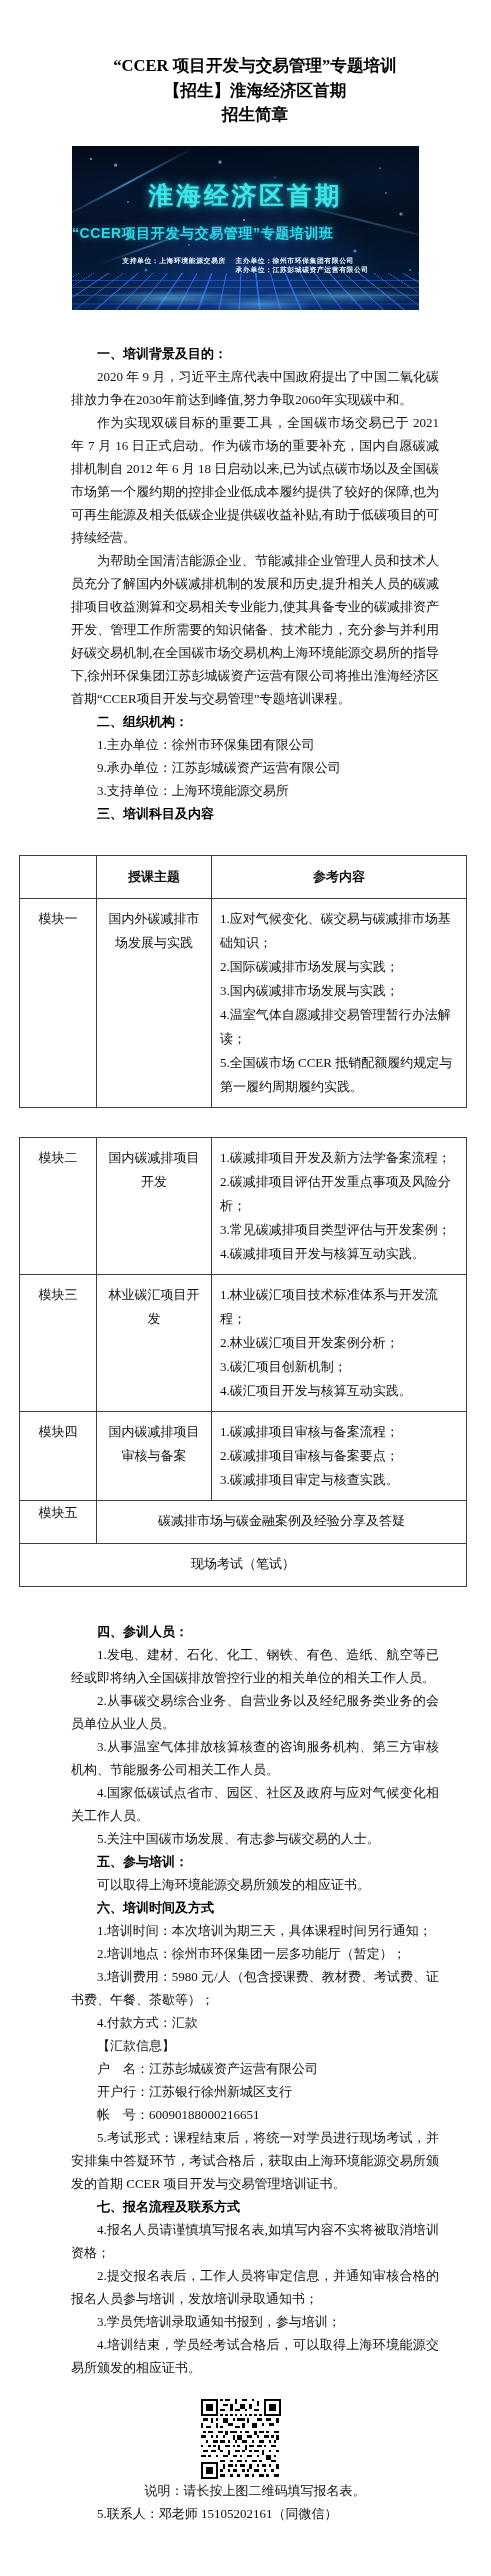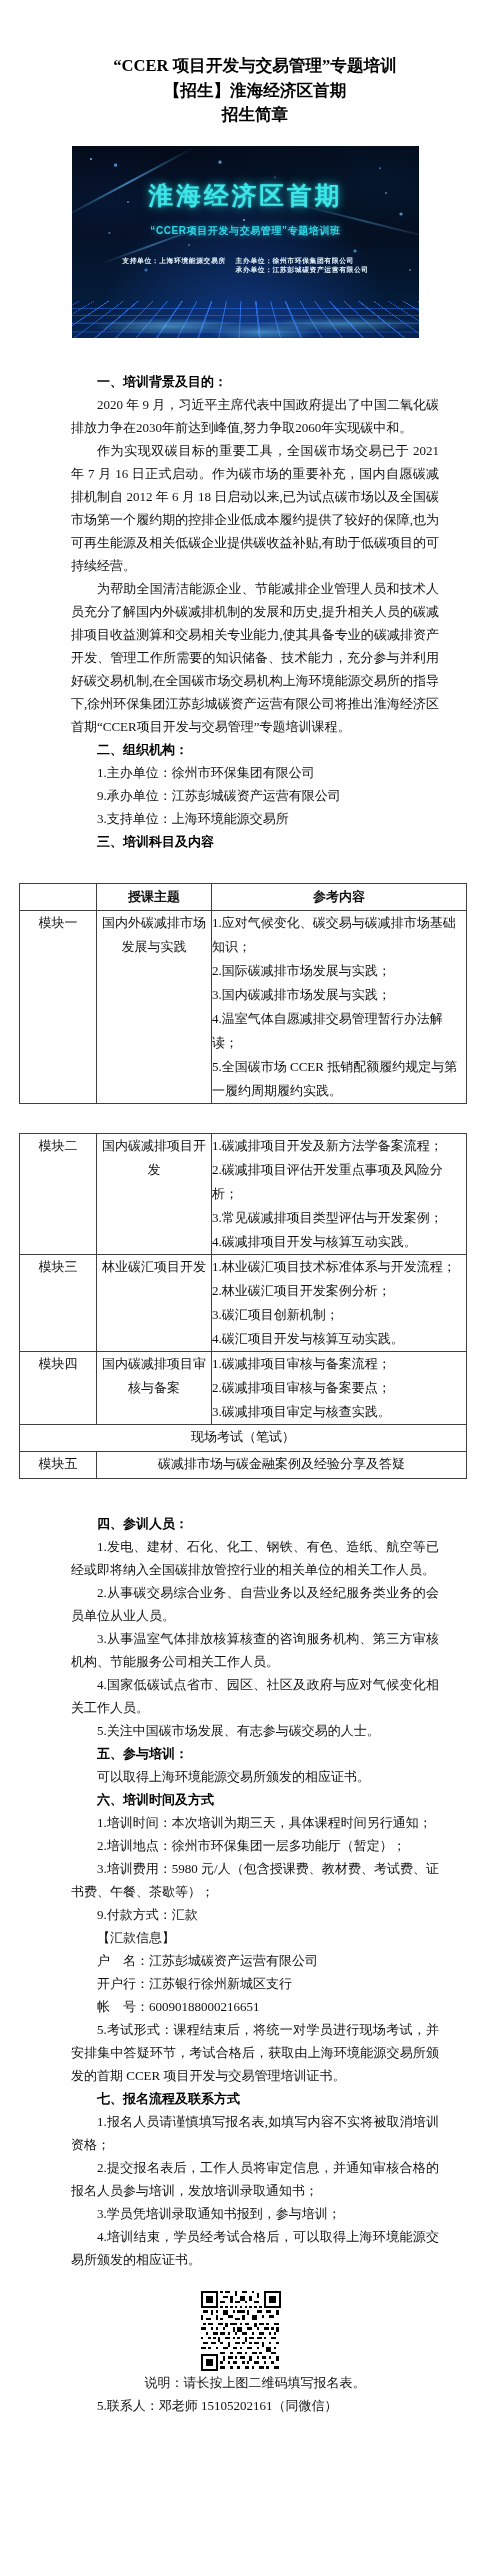--- a/index.html
+++ b/index.html
@@ -14,7 +14,7 @@
   }
   
   .banner{
-    position:relative;width:347px;height:192px;margin:18.4px auto 0;
+    position:relative;width:347px;height:164px;margin:18.4px auto 0;
     overflow:hidden;background:
       radial-gradient(ellipse at 50% 115%, rgba(30,90,210,.55), rgba(0,0,0,0) 62%),
       radial-gradient(ellipse at 12% 30%, rgba(20,70,160,.25), rgba(0,0,0,0) 55%),

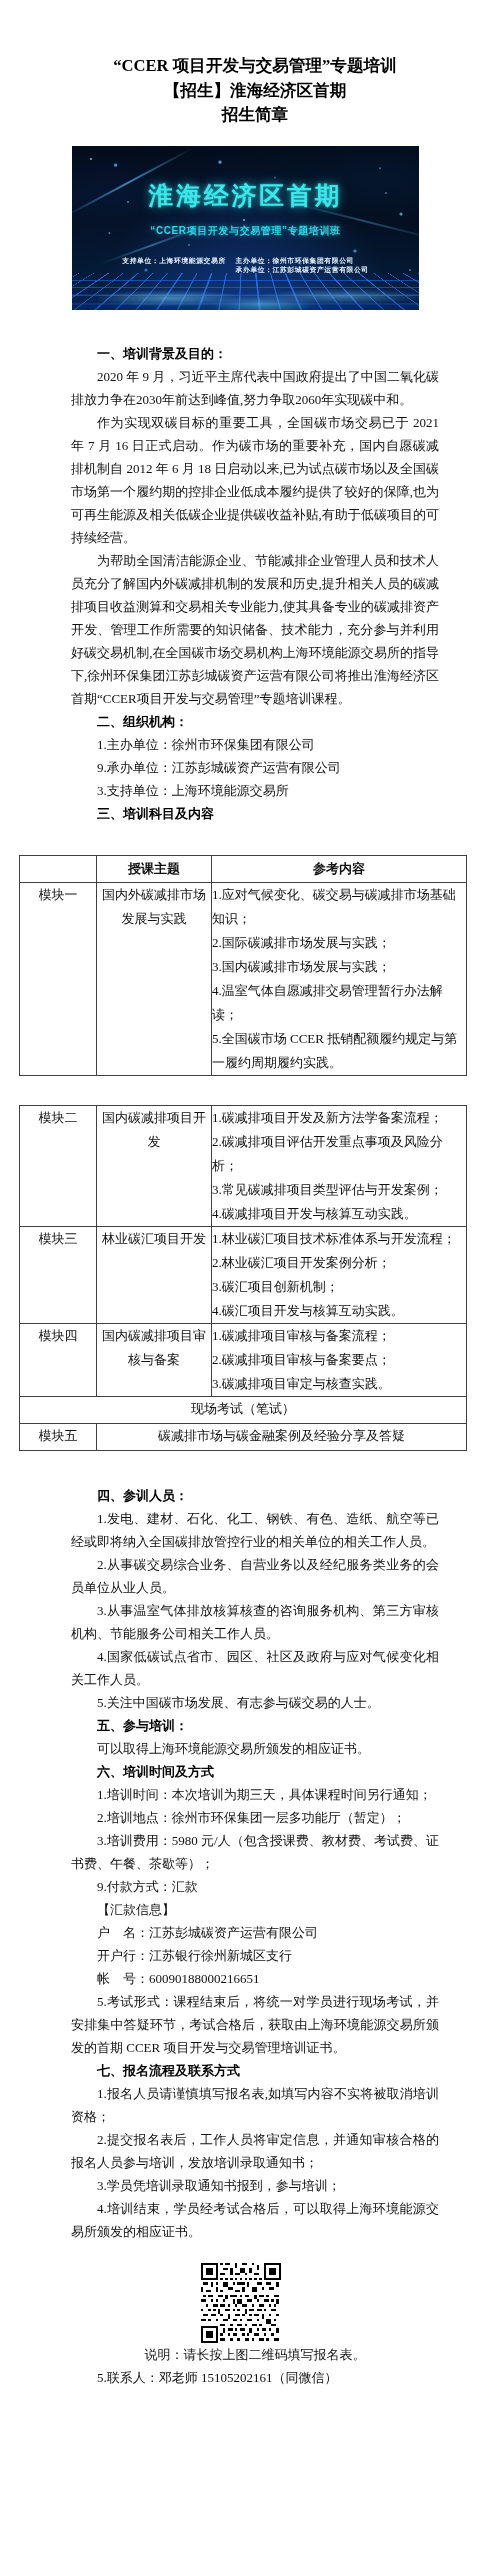--- a/index.html
+++ b/index.html
@@ -51,9 +51,9 @@
     font-family:"Liberation Sans","DejaVu Sans",sans-serif;font-weight:bold;
     font-size:24.6px;line-height:1;letter-spacing:3.1px;color:#3ee6ea;
     text-shadow:0 0 9.8px rgba(46,230,234,.8),0 0 2.5px rgba(46,230,234,.6);}
-  .banner-subtitle{position:absolute;top:80px;left:0;width:100%;text-align:center;
+  .banner-subtitle{position:absolute;top:80px;left:0;width:100%;
     font-family:"Liberation Sans","DejaVu Sans",sans-serif;font-weight:bold;
-    font-size:10px;line-height:1;letter-spacing:0.6px;color:#2fd8e8;
+    font-size:14px;line-height:1;letter-spacing:0.6px;color:#2fd8e8;
     text-shadow:0 0 6.1px rgba(46,214,234,.6);}
   .credits{position:absolute;top:108px;left:0;width:100%;text-align:center;}
   .credits-grid{display:inline-grid;grid-template-columns:auto auto;column-gap:9.8px;

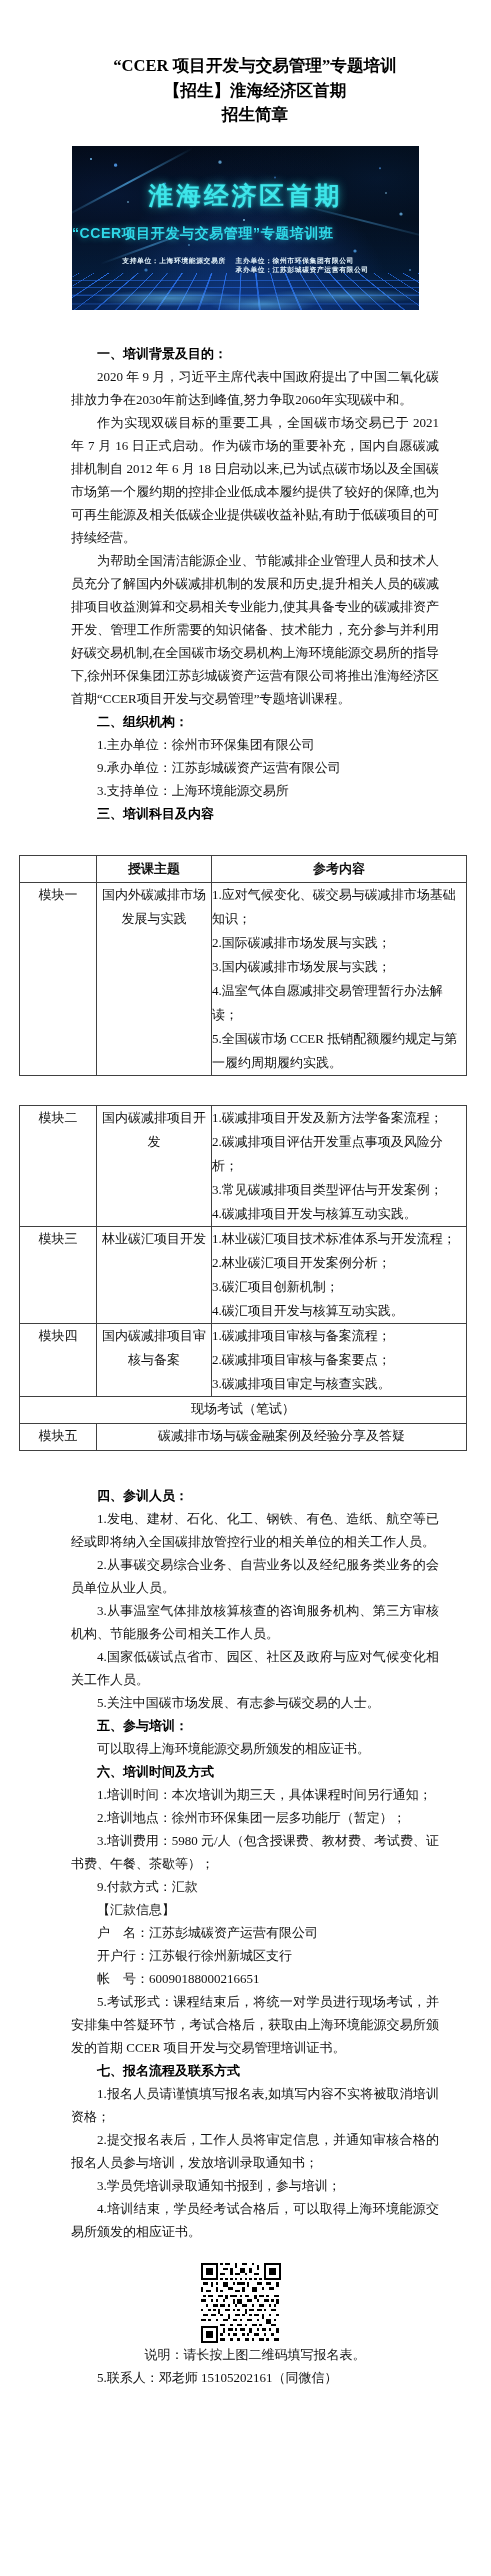--- a/index.html
+++ b/index.html
@@ -69,7 +69,7 @@
   table.mod{border-collapse:collapse;table-layout:fixed;width:446px;
     margin-left:-52px;font-size:13px;}
   table.mod td,table.mod th{border:0.6px solid #404040;vertical-align:top;
-    font-weight:normal;padding:0;}
+    font-weight:normal;padding:8px;}
   table.mod th{height:26.4px;vertical-align:middle;text-align:center;font-weight:bold;}
   td.cell-label{text-align:center;padding-top:6.1px;line-height:24px;}
   td.cell-topic{text-align:center;padding:6.1px 13.5px 0;line-height:24px;}

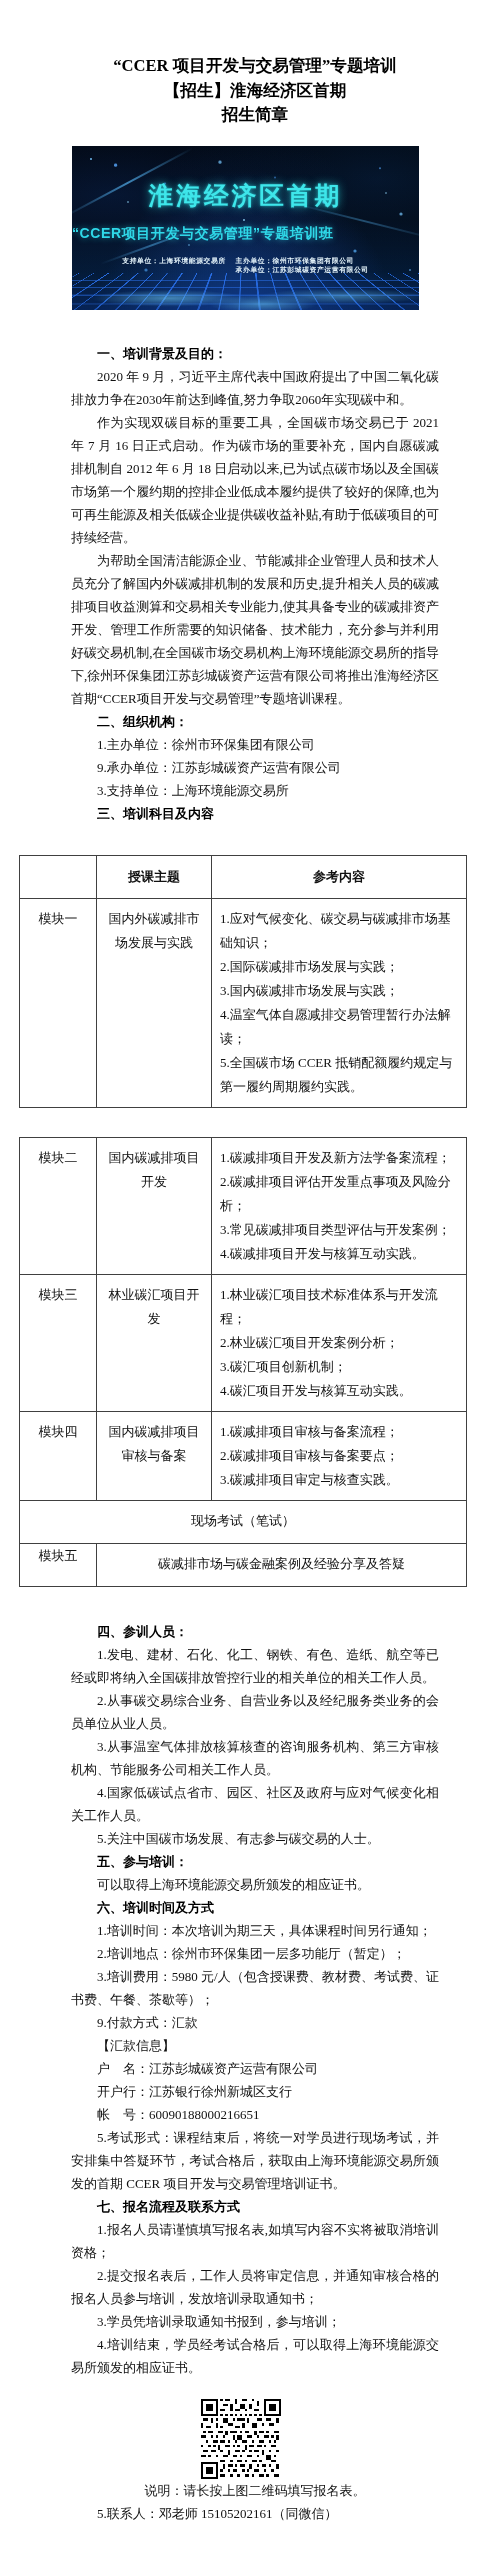--- a/index.html
+++ b/index.html
@@ -190,13 +190,13 @@
       </td>
     </tr>
     <tr>
-      <td class="cell-center" colspan="3">现场考试（笔试）</td>
-    </tr>
-    <tr>
       <td class="cell-label" style="padding-top:0">
         <div class="cell-center" style="border:none">模块五</div>
       </td>
       <td class="cell-center" colspan="2">碳减排市场与碳金融案例及经验分享及答疑</td>
+    </tr>
+    <tr>
+      <td class="cell-center" colspan="3">现场考试（笔试）</td>
     </tr>
   </tbody>
     </table>

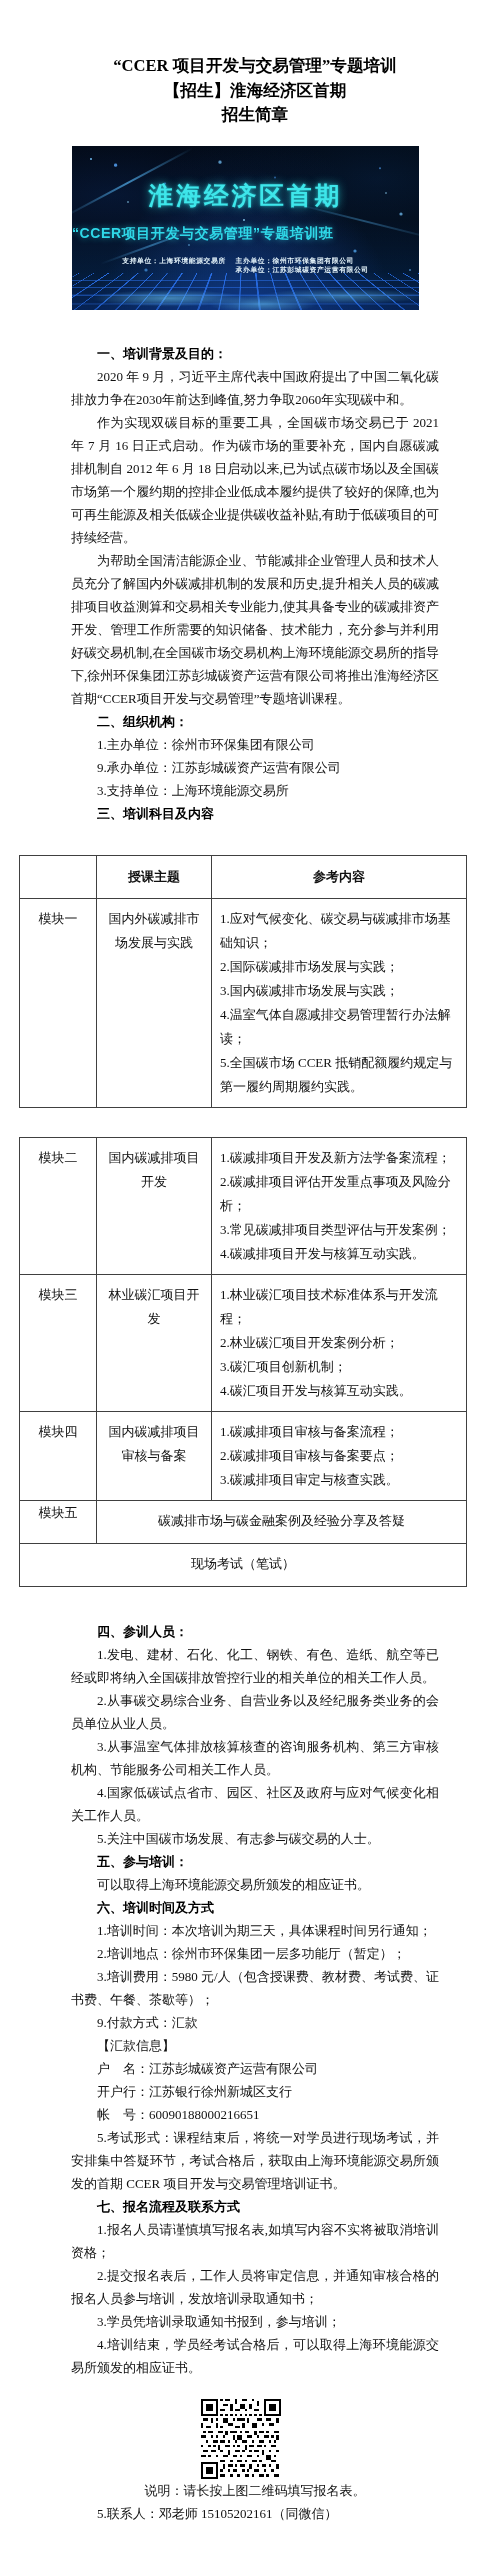--- a/index.html
+++ b/index.html
@@ -215,7 +215,7 @@
   <p>1.培训时间：本次培训为期三天，具体课程时间另行通知；</p>
   <p>2.培训地点：徐州市环保集团一层多功能厅（暂定）；</p>
   <p>3.培训费用：5980 元/人（包含授课费、教材费、考试费、证书费、午餐、茶歇等）；</p>
-  <p>9.付款方式：汇款</p>
+  <p>4.付款方式：汇款</p>
   <p>【汇款信息】</p>
   <p>户　名：江苏彭城碳资产运营有限公司</p>
   <p>开户行：江苏银行徐州新城区支行</p>

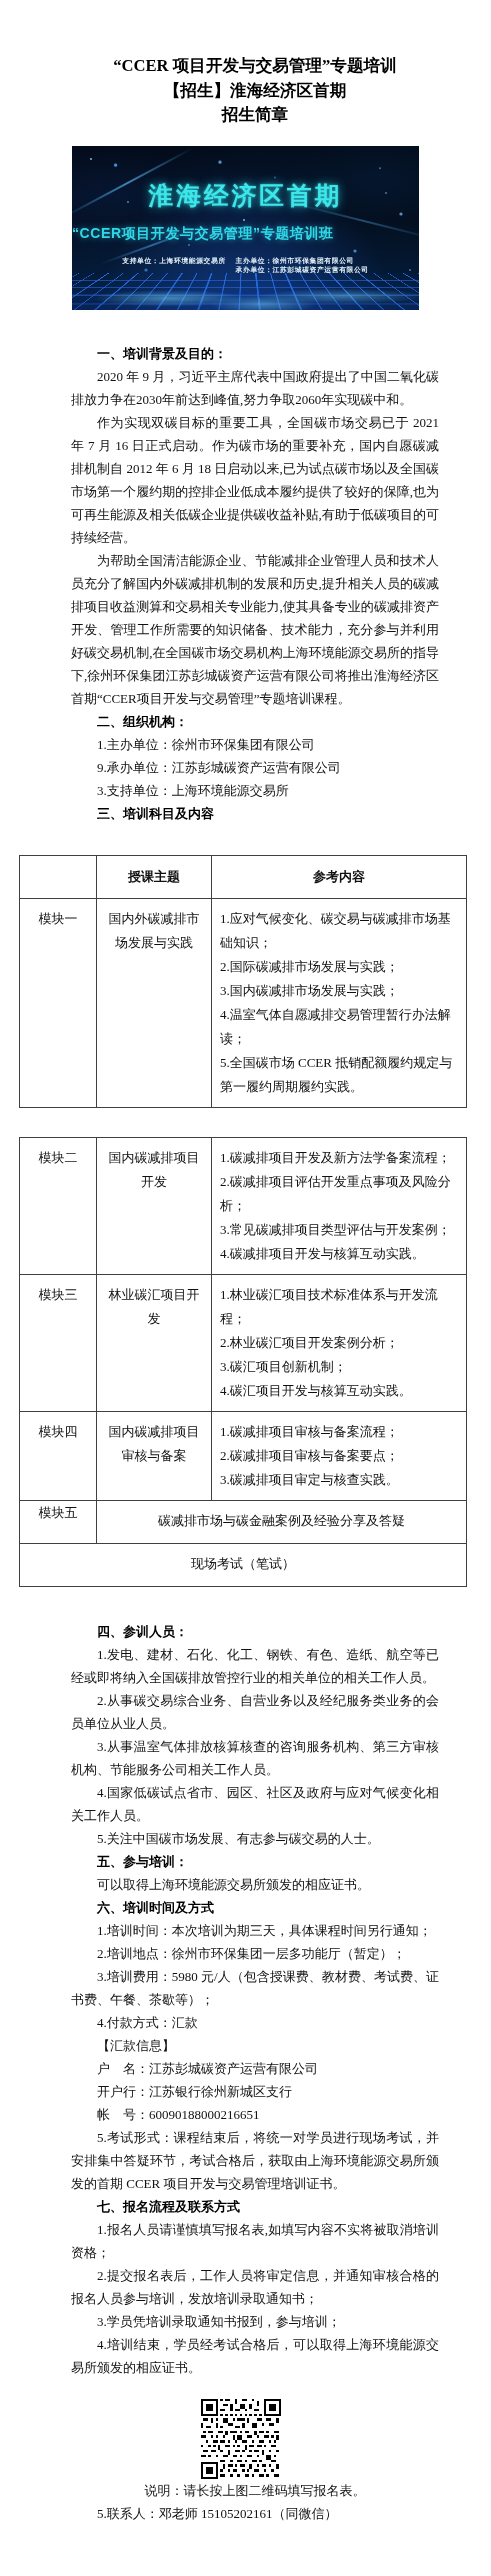--- a/index.html
+++ b/index.html
@@ -223,7 +223,7 @@
   <p>5.考试形式：课程结束后，将统一对学员进行现场考试，并安排集中答疑环节，考试合格后，获取由上海环境能源交易所颁发的首期 CCER 项目开发与交易管理培训证书。</p>
 
   <h3 class="sec-h">七、报名流程及联系方式</h3>
-  <p class="gap-top">1.报名人员请谨慎填写报名表,如填写内容不实将被取消培训资格；</p>
+  <p class="gap-top">4.报名人员请谨慎填写报名表,如填写内容不实将被取消培训资格；</p>
   <p>2.提交报名表后，工作人员将审定信息，并通知审核合格的报名人员参与培训，发放培训录取通知书；</p>
   <p>3.学员凭培训录取通知书报到，参与培训；</p>
   <p>4.培训结束，学员经考试合格后，可以取得上海环境能源交易所颁发的相应证书。</p>

